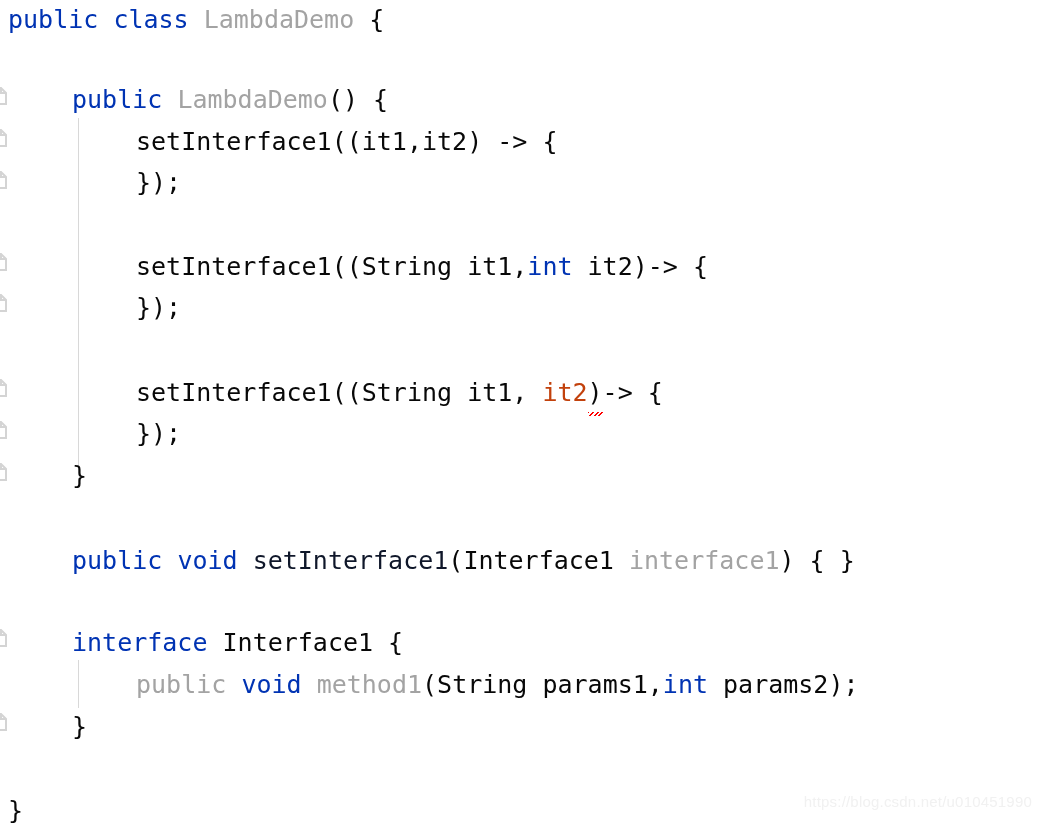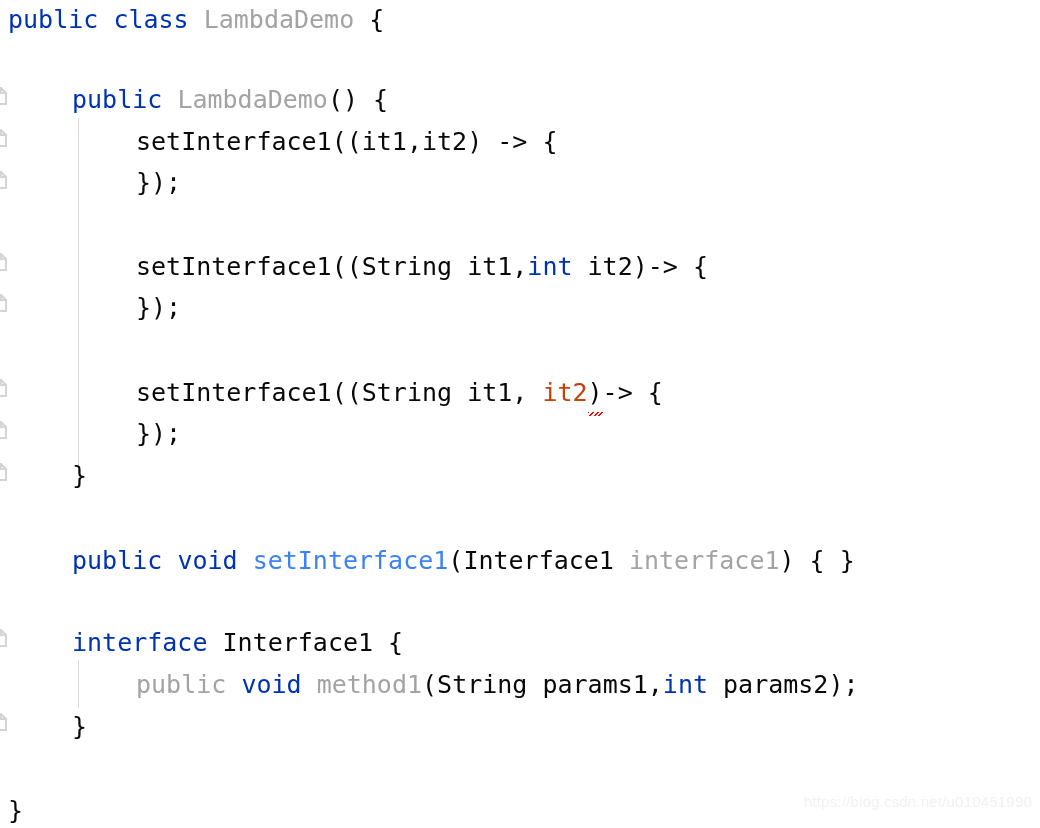--- a/index.html
+++ b/index.html
@@ -68,7 +68,7 @@
   .kw    { color: #0033b3; }           
   .ident { color: #a3a3a3; }           
   .gray  { color: #a3a3a3; }
-  .meth  { color: #3b82f6; }           
+  .meth  { color: #0f172a; }           
   .plain { color: #080808; }
   .err   {
     color: #c2410c;

